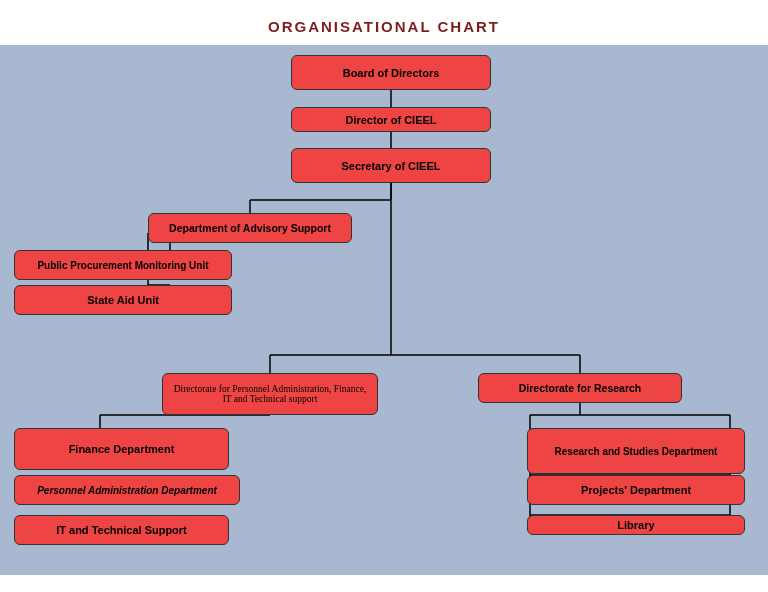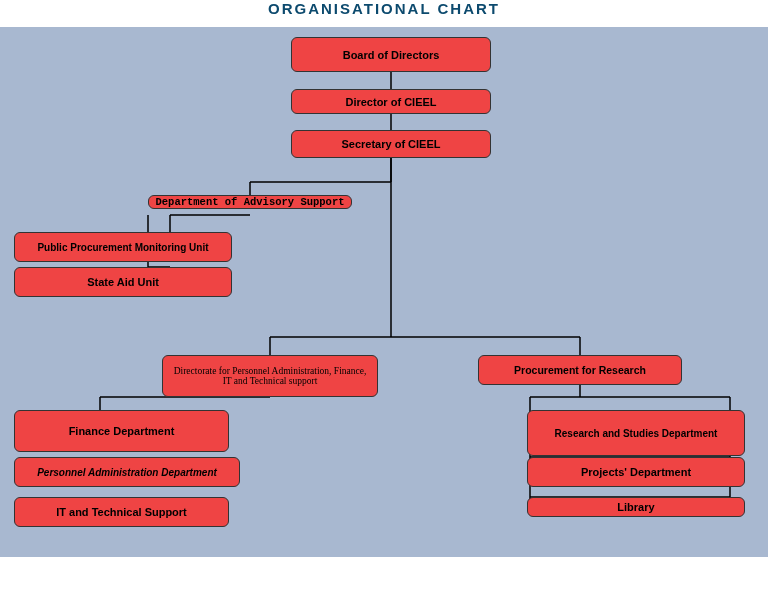--- a/index.html
+++ b/index.html
@@ -12,11 +12,11 @@
     }
     .page-title {
       text-align: center;
-      padding: 0 0 10px 0;
+      padding: 18px 0 10px 0;
       font-size: 15px;
       font-weight: bold;
       letter-spacing: 2px;
-      color: #0c4a6e;
+      color: #7f1d1d;
       background: #fff;
     }
     .chart-area {

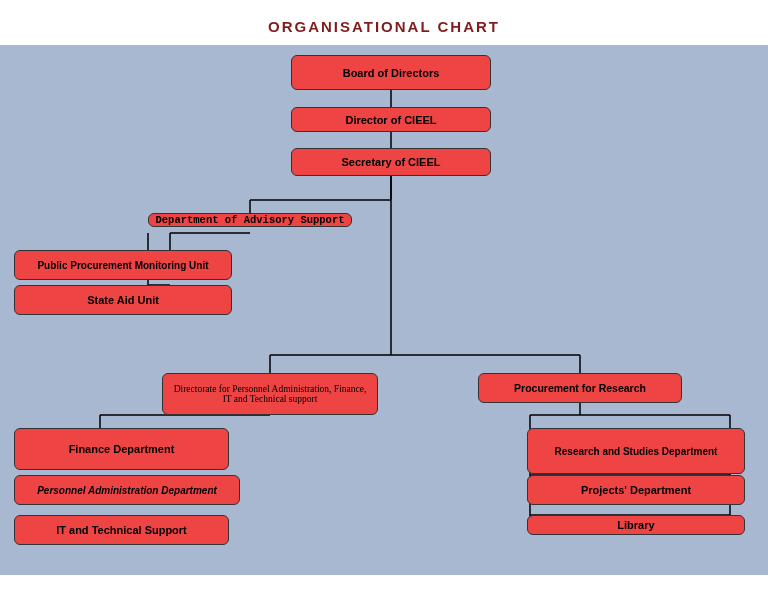--- a/index.html
+++ b/index.html
@@ -121,7 +121,7 @@
 
   <div class="box" style="left:291px; top:62px; width:200px; height:25px;">Director of CIEEL</div>
 
-  <div class="box" style="left:291px; top:103px; width:200px; height:28px;">Secretary of CIEEL</div>
+  <div class="box" style="left:291px; top:103px; width:200px; height:35px;">Secretary of CIEEL</div>
 
   <div class="box" style="left:148px; top:168px; width:204px; height:14px; font-size:10.5px;font-family:Liberation Mono, monospace;">Department of Advisory Support</div>
 

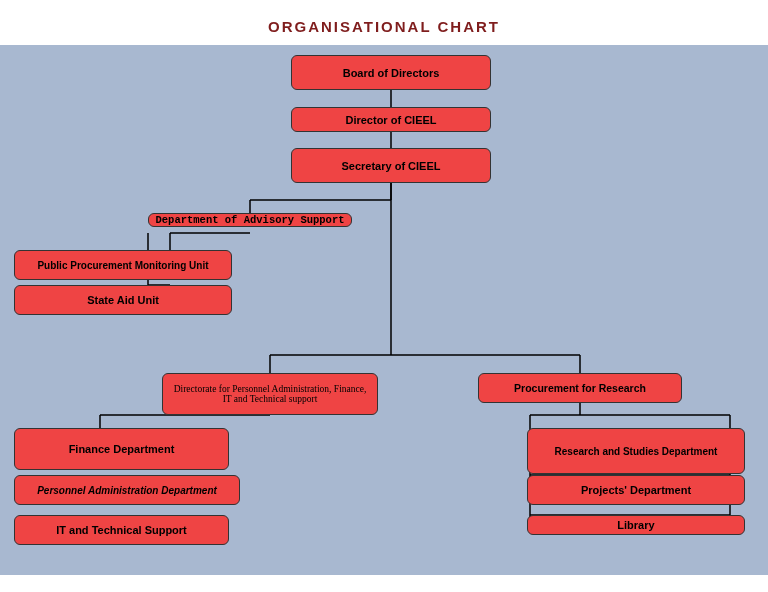--- a/index.html
+++ b/index.html
@@ -123,7 +123,7 @@
 
   <div class="box" style="left:291px; top:103px; width:200px; height:35px;">Secretary of CIEEL</div>
 
-  <div class="box" style="left:148px; top:168px; width:204px; height:14px; font-size:10.5px;font-family:Liberation Mono, monospace;">Department of Advisory Support</div>
+  <div class="box" style="left:148px; top:168px; width:204px; height:30px; font-size:10.5px;">Department of Advisory Support</div>
 
   <div class="box" style="left:14px; top:205px; width:218px; height:30px; font-size:10px;">Public Procurement Monitoring Unit</div>
 

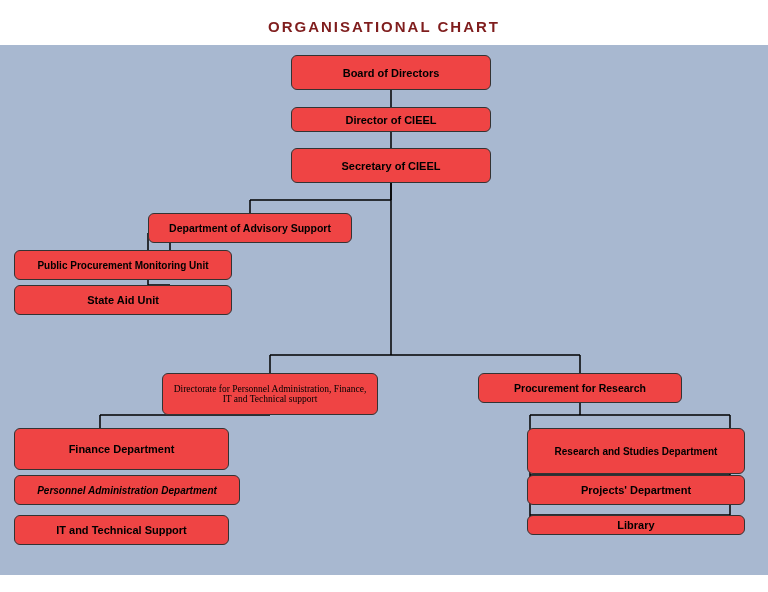--- a/index.html
+++ b/index.html
@@ -131,7 +131,7 @@
 
   <div class="box small-text" style="left:162px; top:328px; width:216px; height:42px;">Directorate for Personnel Administration, Finance, IT and Technical support</div>
 
-  <div class="box" style="left:478px; top:328px; width:204px; height:30px; font-size:10.5px;">Procurement for Research</div>
+  <div class="box" style="left:478px; top:328px; width:204px; height:30px; font-size:10.5px;">Directorate for Research</div>
 
   <div class="box" style="left:14px; top:383px; width:215px; height:42px;">Finance Department</div>
 

